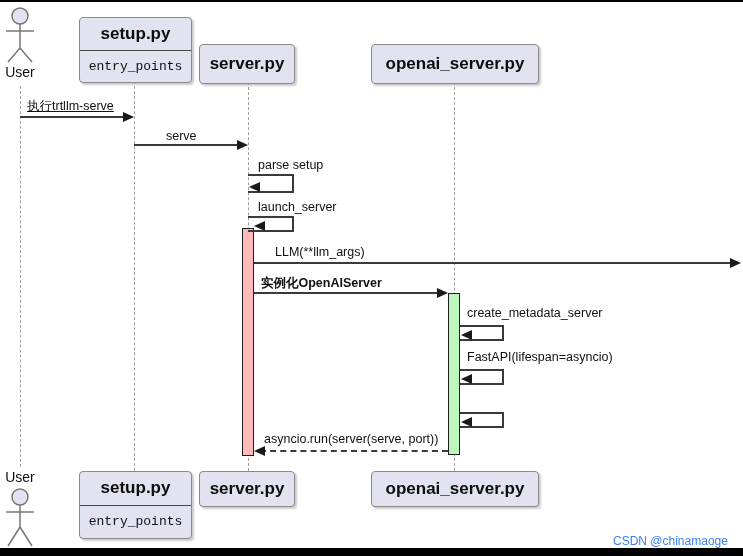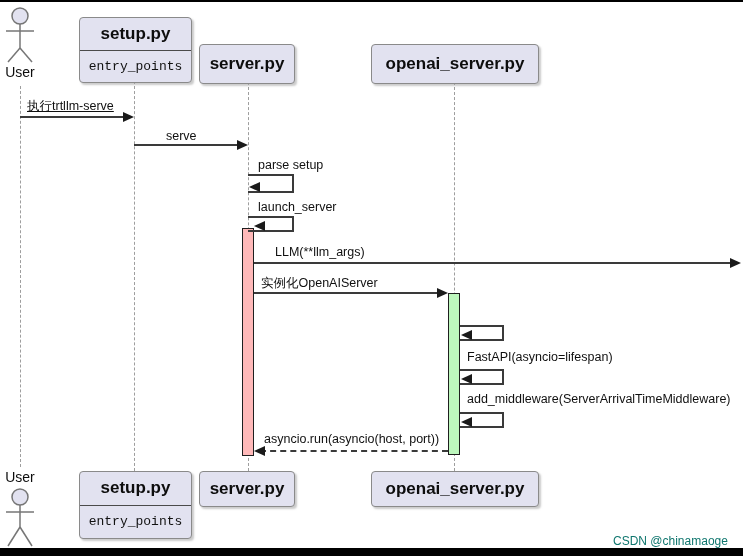--- a/index.html
+++ b/index.html
@@ -91,7 +91,7 @@
   <div class="hline" style="left:254px;top:262px;width:476px;"></div>
   <div class="arr-r" style="left:730px;top:258px;"></div>
 
-  <div class="msg" style="left:261px;top:275px;">实例化OpenAIServer</div>
+  <div class="msg" style="left:261px;top:275px;font-weight:bold;">实例化OpenAIServer</div>
   <div class="hline" style="left:254px;top:292px;width:184px;"></div>
   <div class="arr-r" style="left:437px;top:288px;"></div>
 

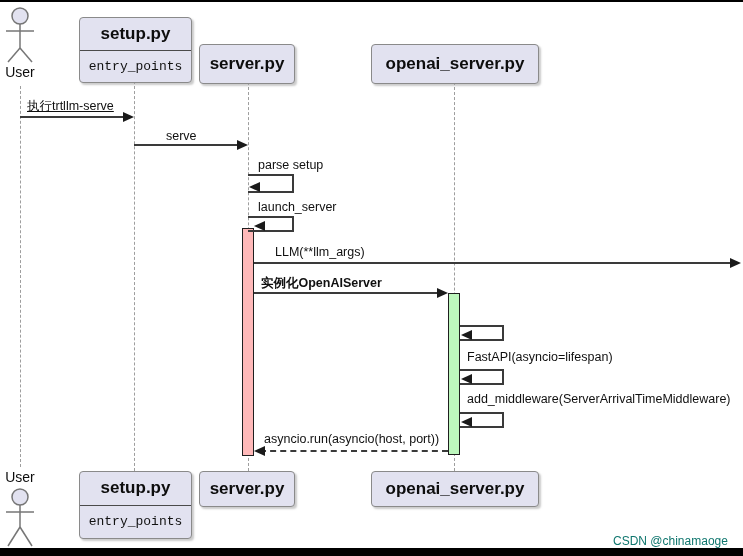--- a/index.html
+++ b/index.html
@@ -95,6 +95,7 @@
   <div class="hline" style="left:254px;top:292px;width:184px;"></div>
   <div class="arr-r" style="left:437px;top:288px;"></div>
 
+  <div class="msg" style="left:467px;top:306px;">create_metadata_server</div>
   <div class="selfloop" style="left:460px;top:325px;width:42px;height:12px;"></div>
   <div class="arr-l" style="left:461px;top:330px;"></div>
 

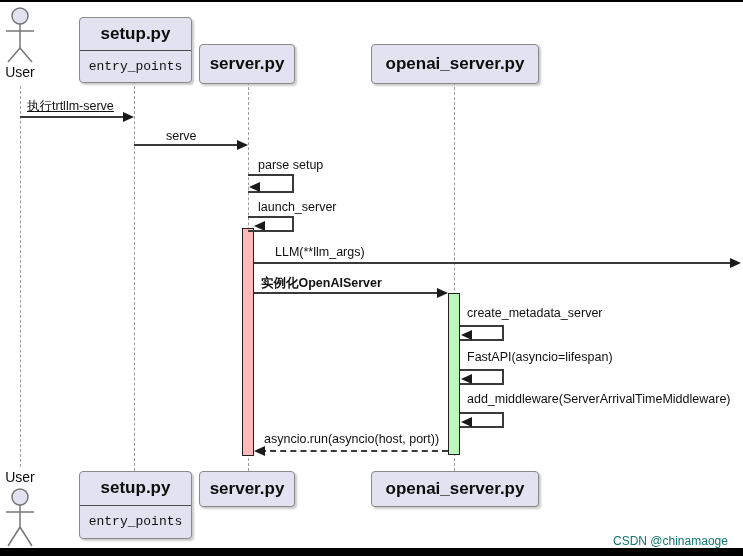--- a/index.html
+++ b/index.html
@@ -99,7 +99,7 @@
   <div class="selfloop" style="left:460px;top:325px;width:42px;height:12px;"></div>
   <div class="arr-l" style="left:461px;top:330px;"></div>
 
-  <div class="msg" style="left:467px;top:350px;">FastAPI(asyncio=lifespan)</div>
+  <div class="msg" style="left:467px;top:350px;">FastAPI(lifespan=asyncio)</div>
   <div class="selfloop" style="left:460px;top:369px;width:42px;height:12px;"></div>
   <div class="arr-l" style="left:461px;top:374px;"></div>
 

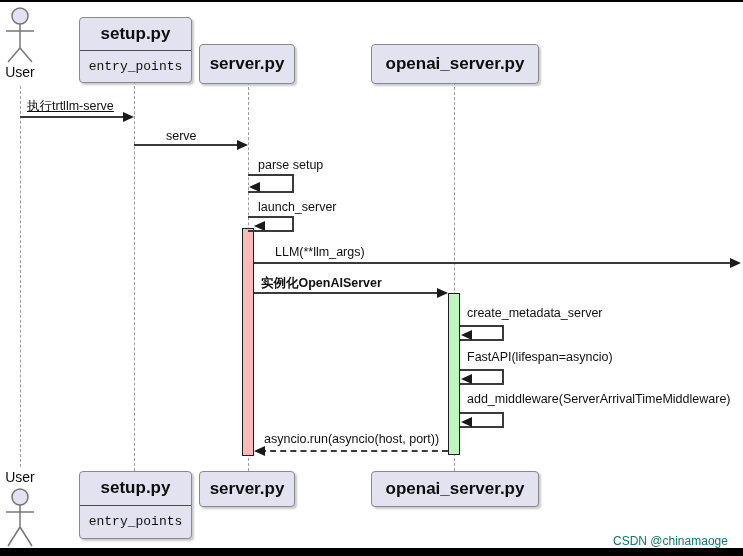--- a/index.html
+++ b/index.html
@@ -103,7 +103,6 @@
   <div class="selfloop" style="left:460px;top:369px;width:42px;height:12px;"></div>
   <div class="arr-l" style="left:461px;top:374px;"></div>
 
-  <div class="msg" style="left:467px;top:392px;">add_middleware(ServerArrivalTimeMiddleware)</div>
   <div class="selfloop" style="left:460px;top:412px;width:42px;height:12px;"></div>
   <div class="arr-l" style="left:461px;top:417px;"></div>
 

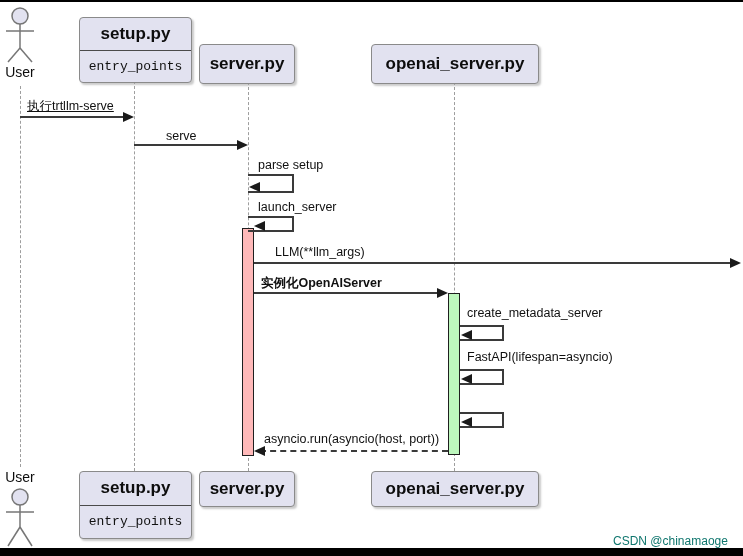--- a/index.html
+++ b/index.html
@@ -106,7 +106,7 @@
   <div class="selfloop" style="left:460px;top:412px;width:42px;height:12px;"></div>
   <div class="arr-l" style="left:461px;top:417px;"></div>
 
-  <div class="msg" style="left:264px;top:432px;">asyncio.run(asyncio(host, port))</div>
+  <div class="msg" style="left:264px;top:432px;">asyncio.run(server(serve, port))</div>
   <div class="dline" style="left:260px;top:450px;width:188px;"></div>
   <div class="arr-l" style="left:254px;top:446px;"></div>
 

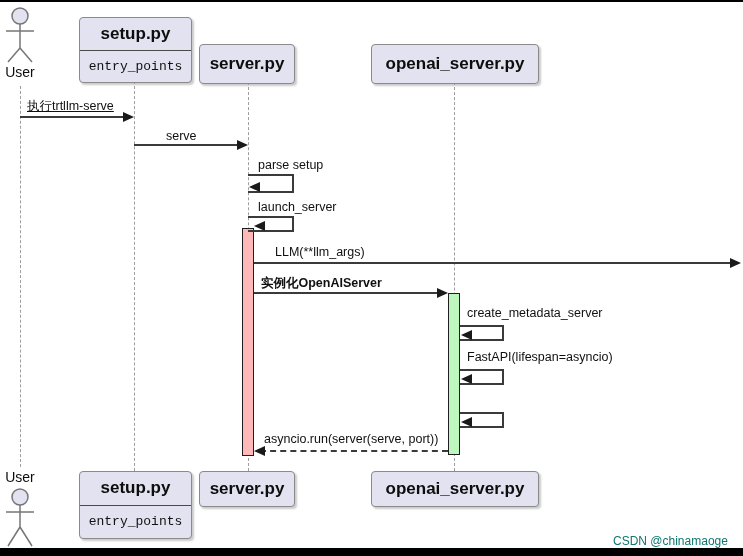--- a/index.html
+++ b/index.html
@@ -33,7 +33,7 @@
   .selfloop{position:absolute;border:2px solid #3a3a3a;border-left:none;}
   .act{position:absolute;width:12px;border:1.5px solid #1f1f1f;box-sizing:border-box;}
   .actor-label{position:absolute;font-size:14px;color:#0d0d0d;text-align:center;width:60px;}
-  .watermark{position:absolute;font-size:12px;color:#0f766e;white-space:nowrap;}
+  .watermark{position:absolute;font-size:12px;color:#3b82f6;white-space:nowrap;}
 </style>
 </head>
 <body>

